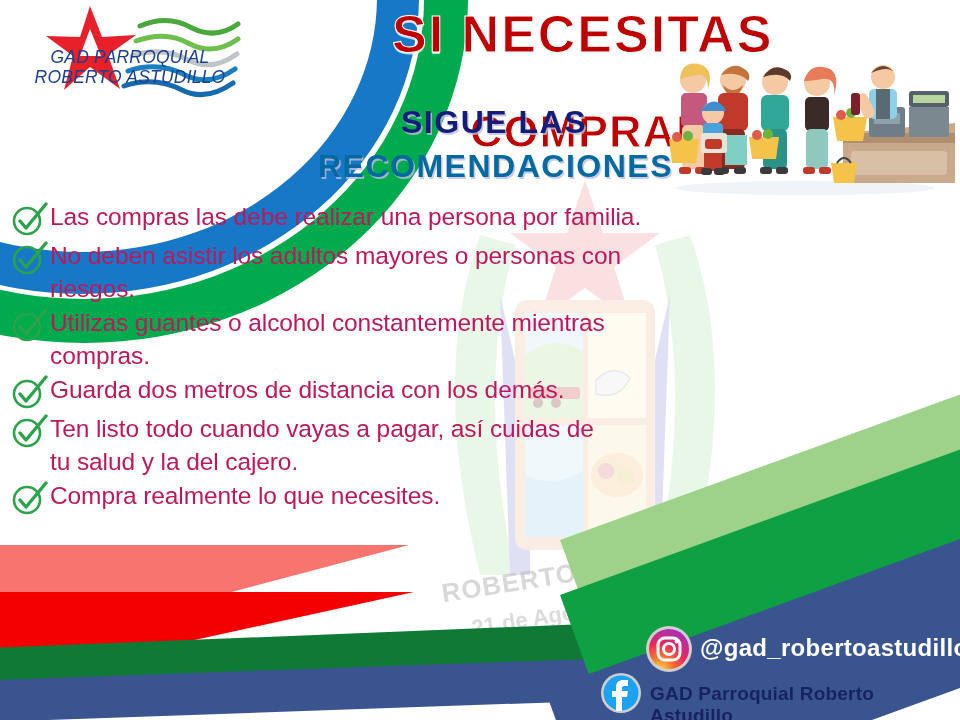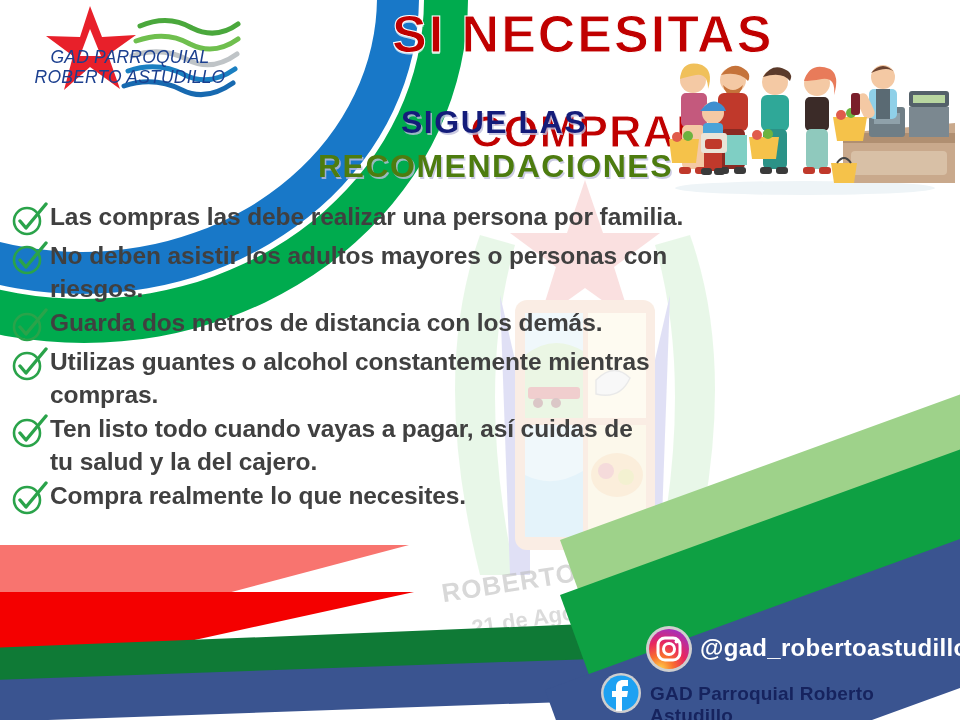--- a/index.html
+++ b/index.html
@@ -43,7 +43,7 @@
     font-size:32px;font-weight:bold;color:#141c7a;letter-spacing:1.5px;
     text-shadow:1.5px 1.5px 0 rgba(190,190,220,.8);}
   .h-reco{position:absolute;left:318px;top:148px;
-    font-size:32px;font-weight:bold;color:#4d7c0f;letter-spacing:1.5px;
+    font-size:32px;font-weight:bold;color:#0369a1;letter-spacing:1.5px;
     text-shadow:1.5px 1.5px 0 rgba(190,190,220,.8);}
 
   

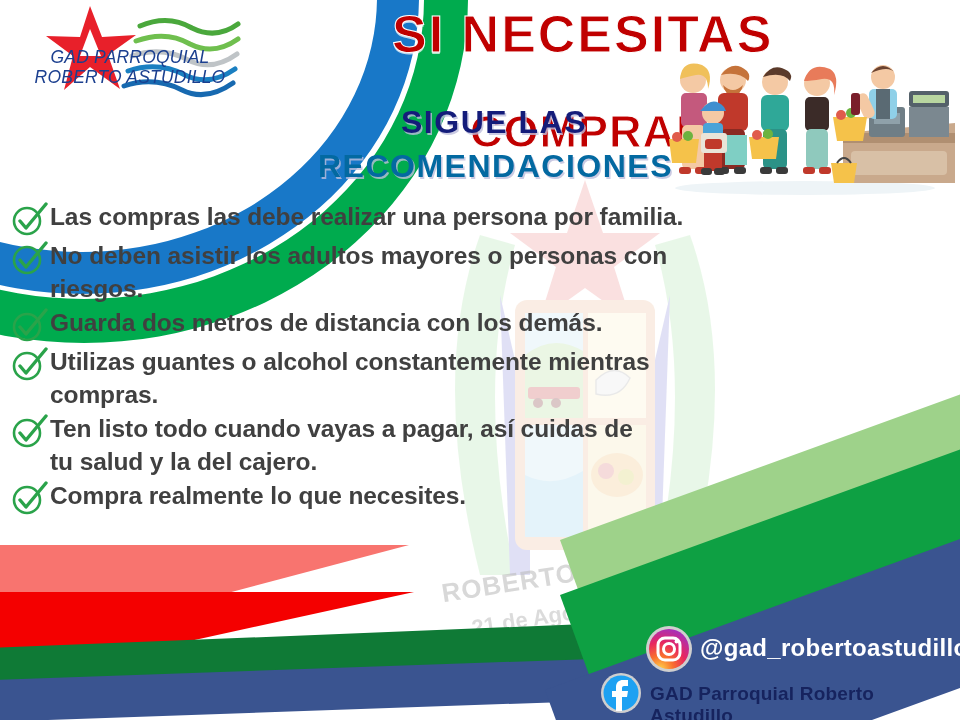--- a/index.html
+++ b/index.html
@@ -53,7 +53,7 @@
   .list{position:absolute;left:10px;top:200px;width:930px;}
   .item{position:relative;display:flex;align-items:flex-start;margin-bottom:1px;}
   .chk{flex:0 0 auto;width:40px;height:36px;margin-top:2px;}
-  .itxt{font-size:24.5px;font-weight:bold;color:#404040;line-height:33px;
+  .itxt{font-size:24.5px;font-weight:normal;color:#be185d;line-height:33px;
     letter-spacing:-.1px;}
   .itxt .l2{display:block;}
 

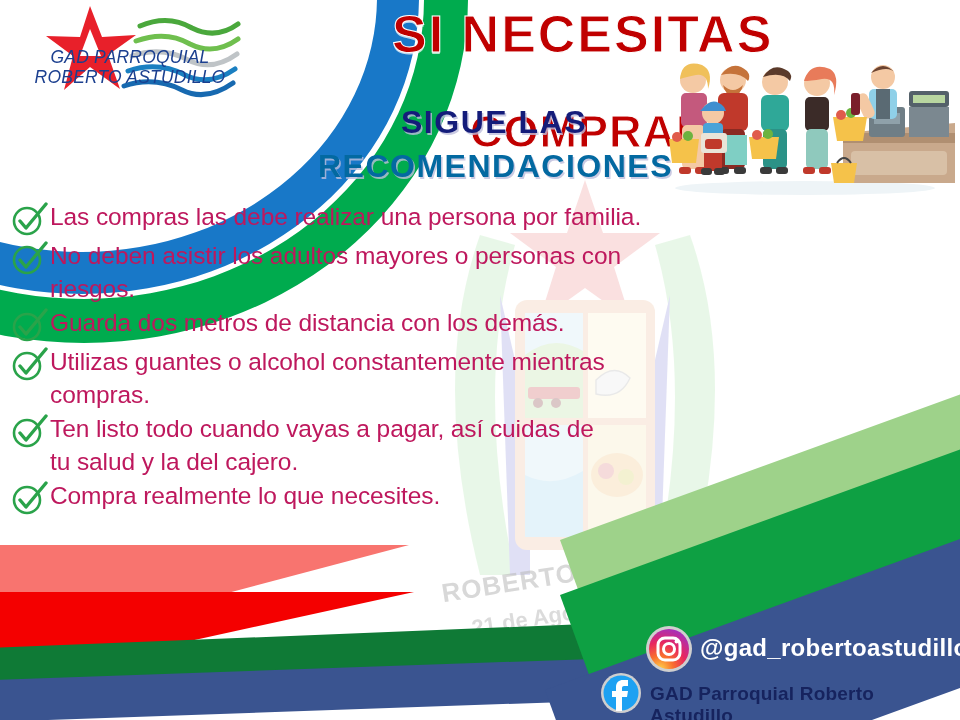--- a/index.html
+++ b/index.html
@@ -240,18 +240,18 @@
         <path d="M10 19 l6 7 L36 2" fill="none" stroke="#2aa34a" stroke-width="3.4" stroke-linecap="round" stroke-linejoin="round"></path>
       </svg>
       <div class="itxt">
-        <span>Guarda dos metros de distancia con los demás.</span>
-      </div>
-    </div>
-
-    <div class="item">
-      <svg class="chk" viewBox="0 0 40 36">
-        <circle cx="17" cy="19" r="13" fill="none" stroke="#2aa34a" stroke-width="2.6"></circle>
-        <path d="M10 19 l6 7 L36 2" fill="none" stroke="#2aa34a" stroke-width="3.4" stroke-linecap="round" stroke-linejoin="round"></path>
-      </svg>
-      <div class="itxt">
         <span>Utilizas guantes o alcohol constantemente mientras</span>
         <span class="l2">compras.</span>
+      </div>
+    </div>
+
+    <div class="item">
+      <svg class="chk" viewBox="0 0 40 36">
+        <circle cx="17" cy="19" r="13" fill="none" stroke="#2aa34a" stroke-width="2.6"></circle>
+        <path d="M10 19 l6 7 L36 2" fill="none" stroke="#2aa34a" stroke-width="3.4" stroke-linecap="round" stroke-linejoin="round"></path>
+      </svg>
+      <div class="itxt">
+        <span>Guarda dos metros de distancia con los demás.</span>
       </div>
     </div>
 

